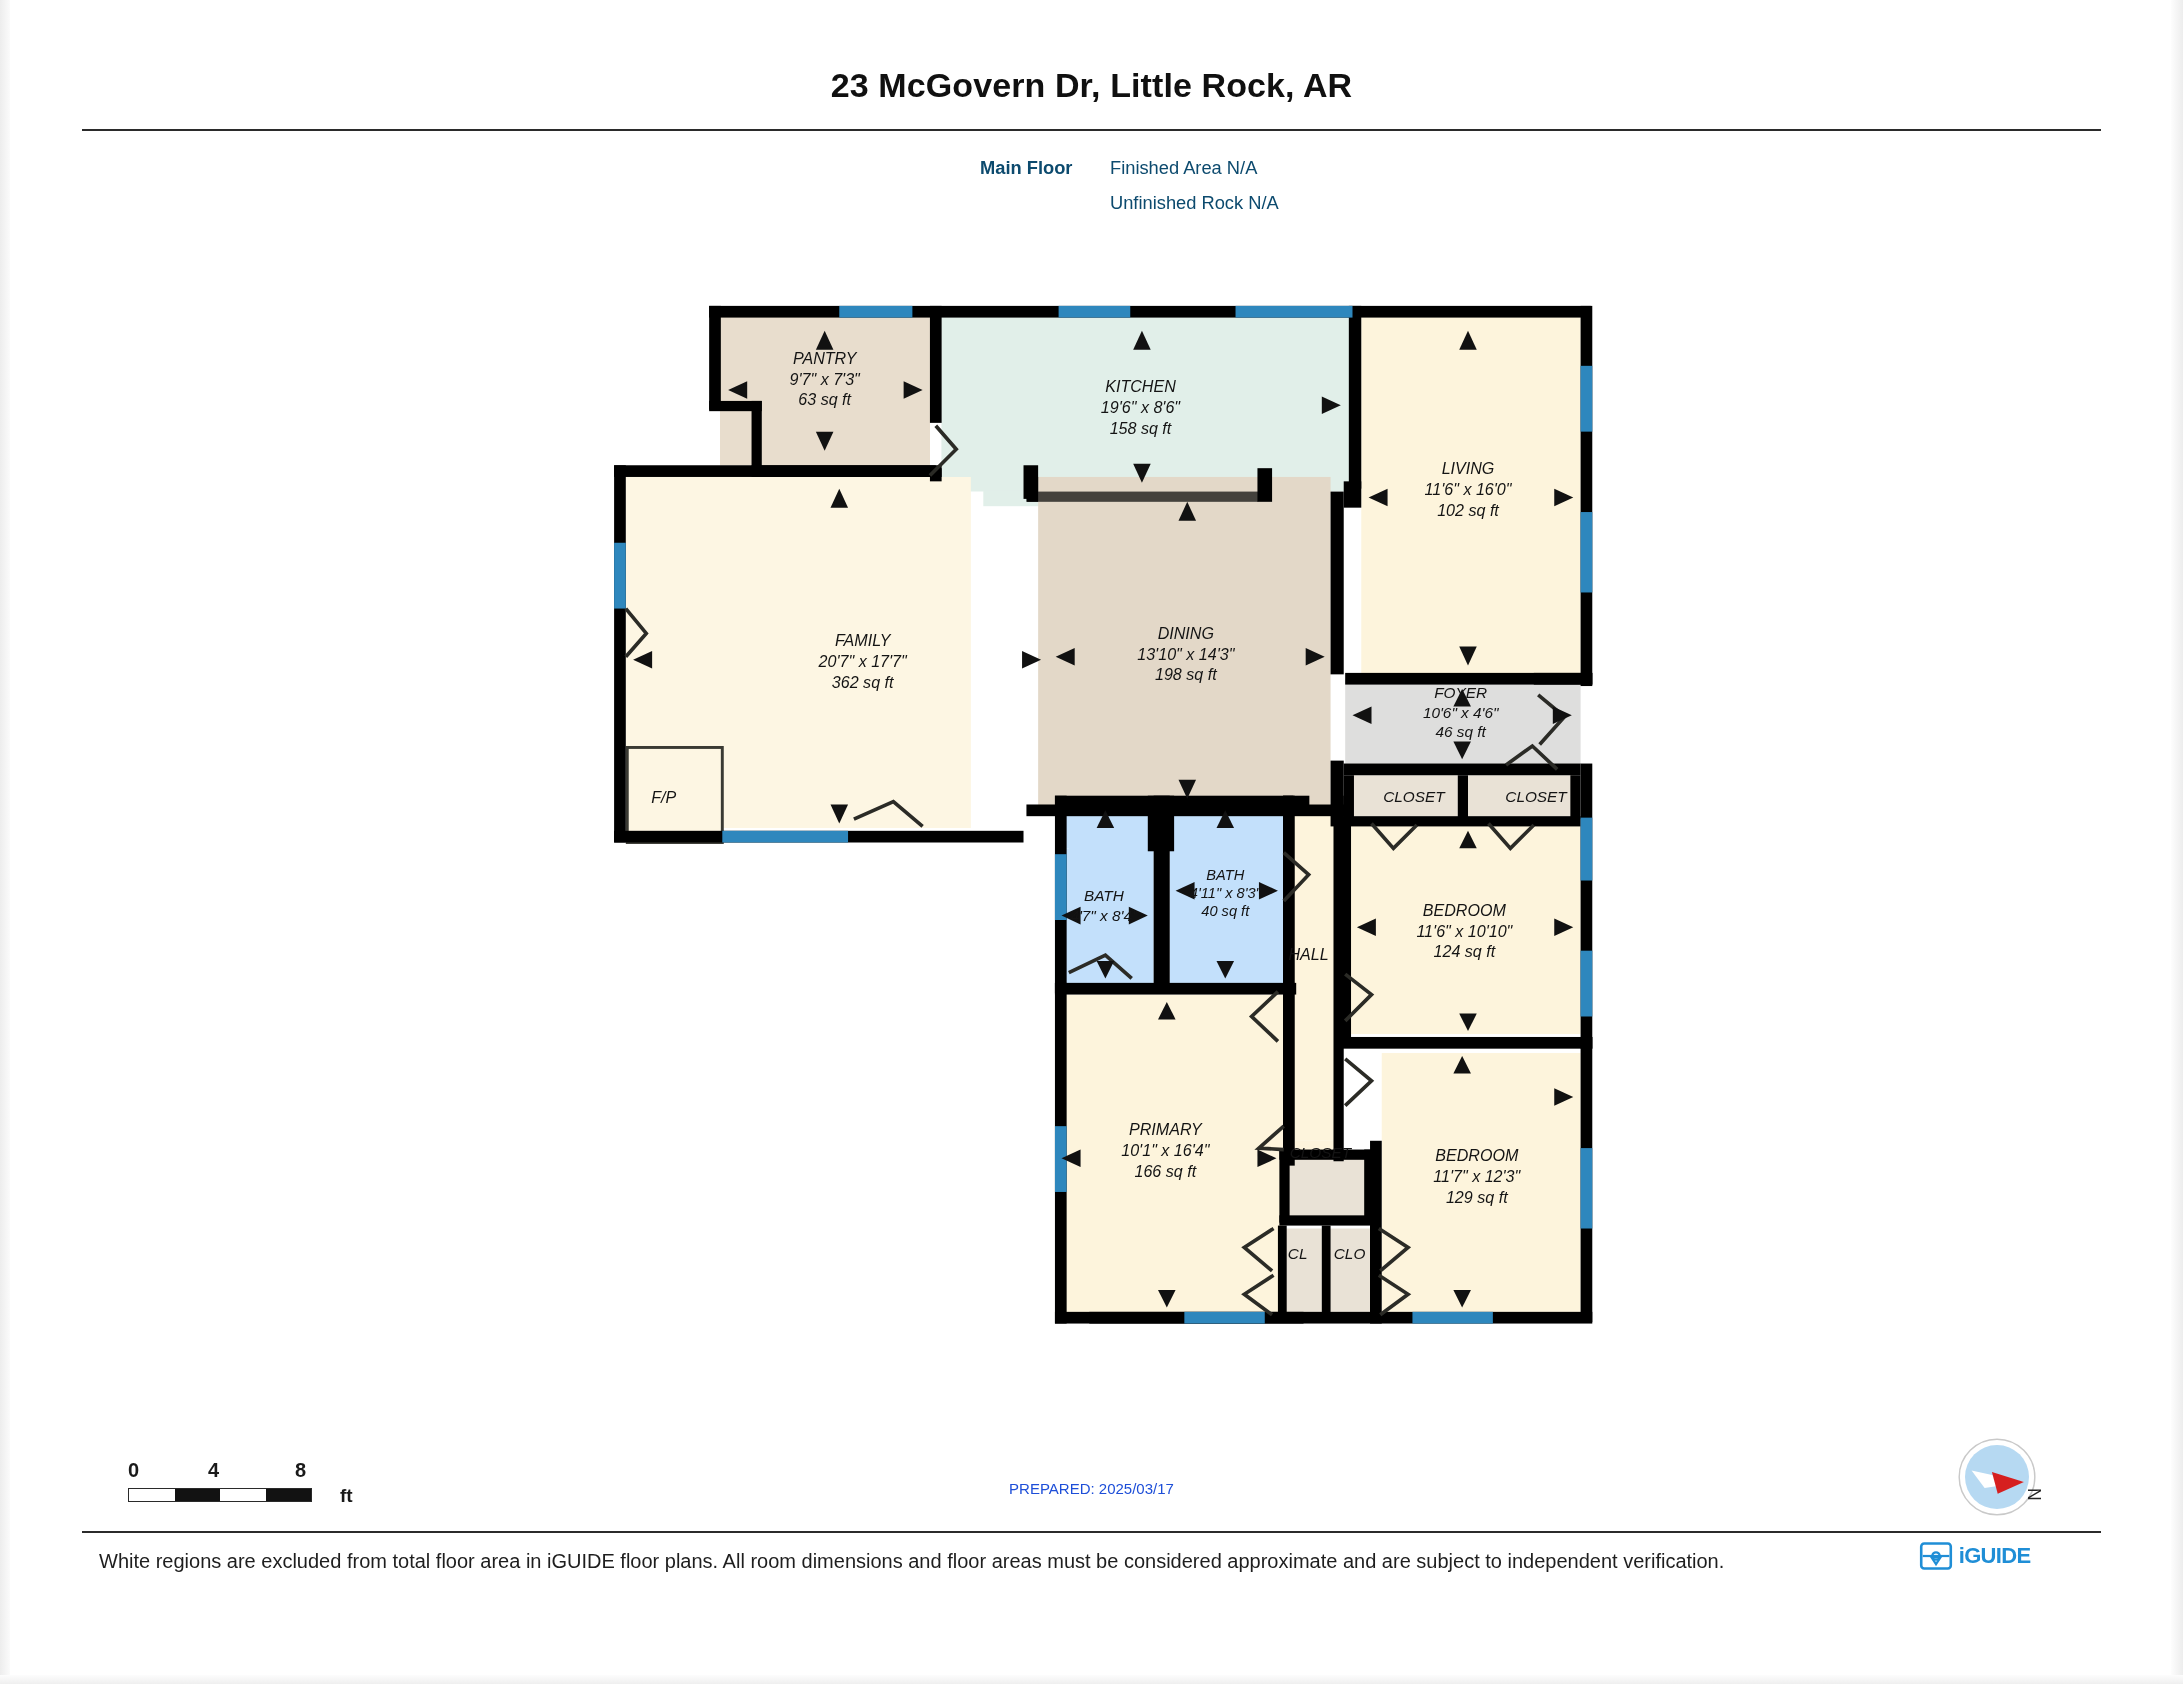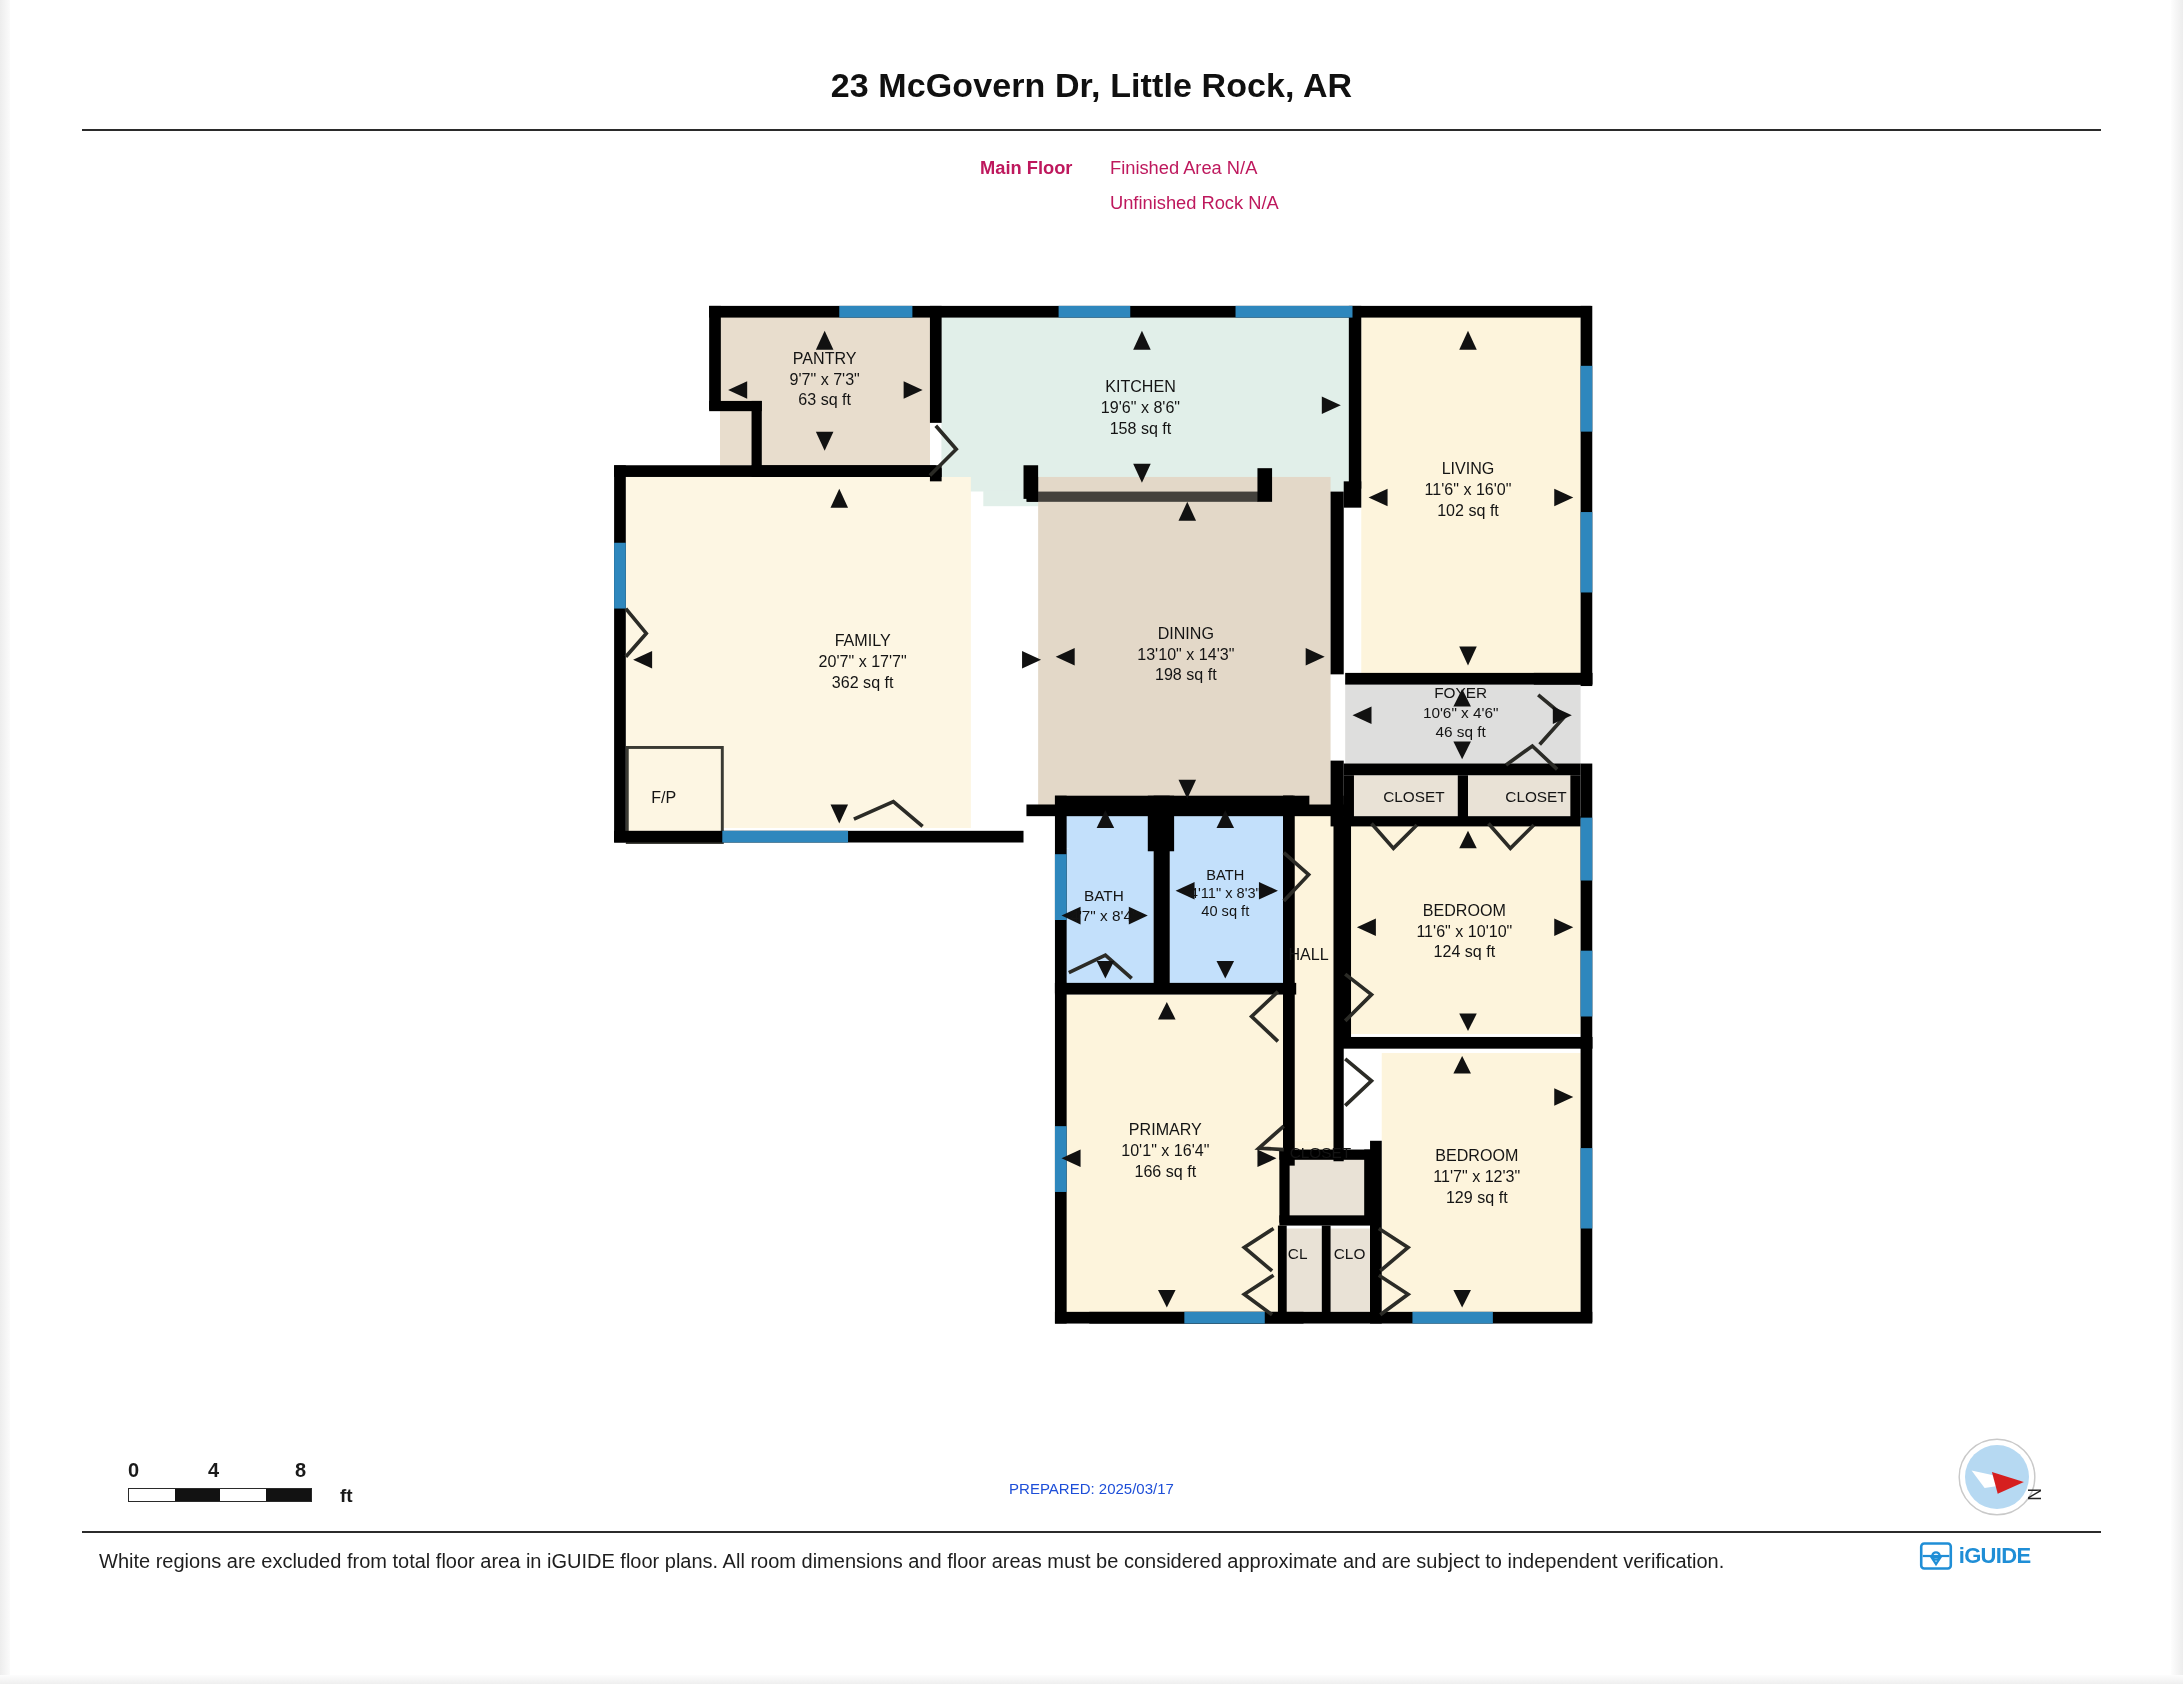--- a/index.html
+++ b/index.html
@@ -57,7 +57,7 @@
     position: absolute;
     left: 980px; top: 150px;
     font-size: 18.3px;
-    color: #be185d;
+    color: #0c4a6e;
     line-height: 35px;
   }
   .sub-row { display: block; white-space: nowrap; }

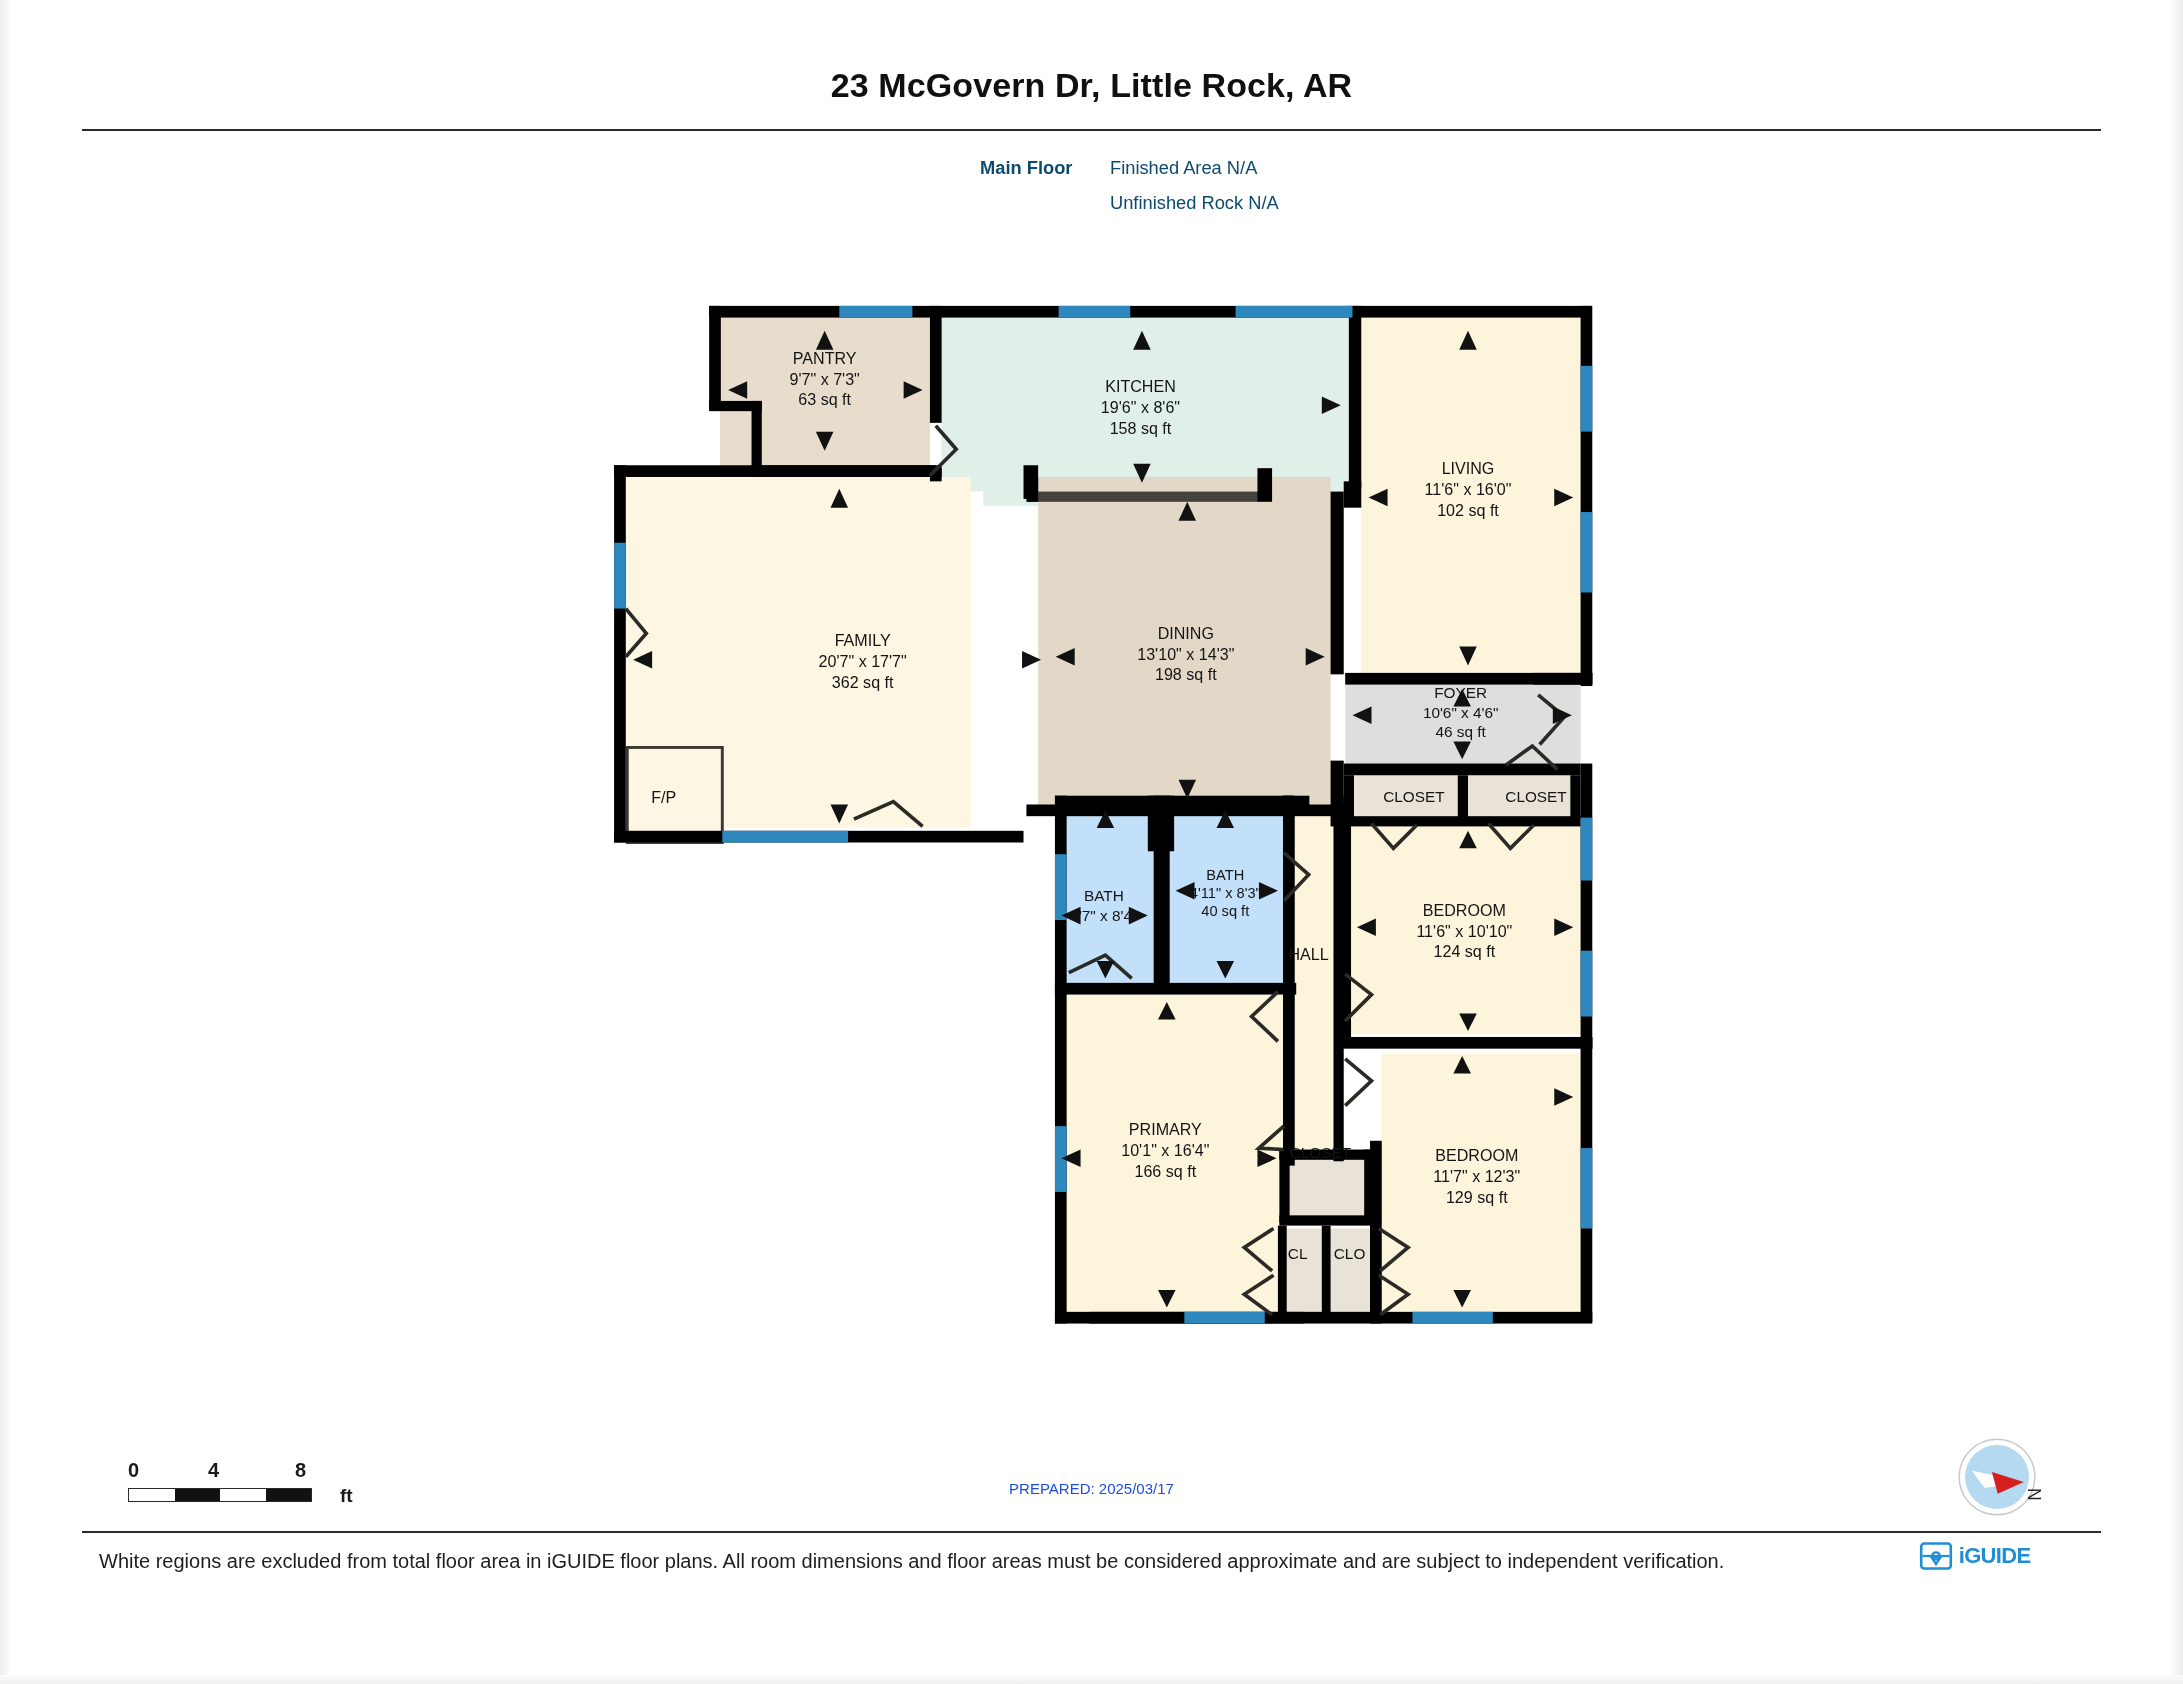--- a/index.html
+++ b/index.html
@@ -74,6 +74,7 @@
     left: 0; top: 0;
     width: 2183px;
     height: 1685px;
+    font-style: italic;
   }
   .fp svg { display: block; }
 

